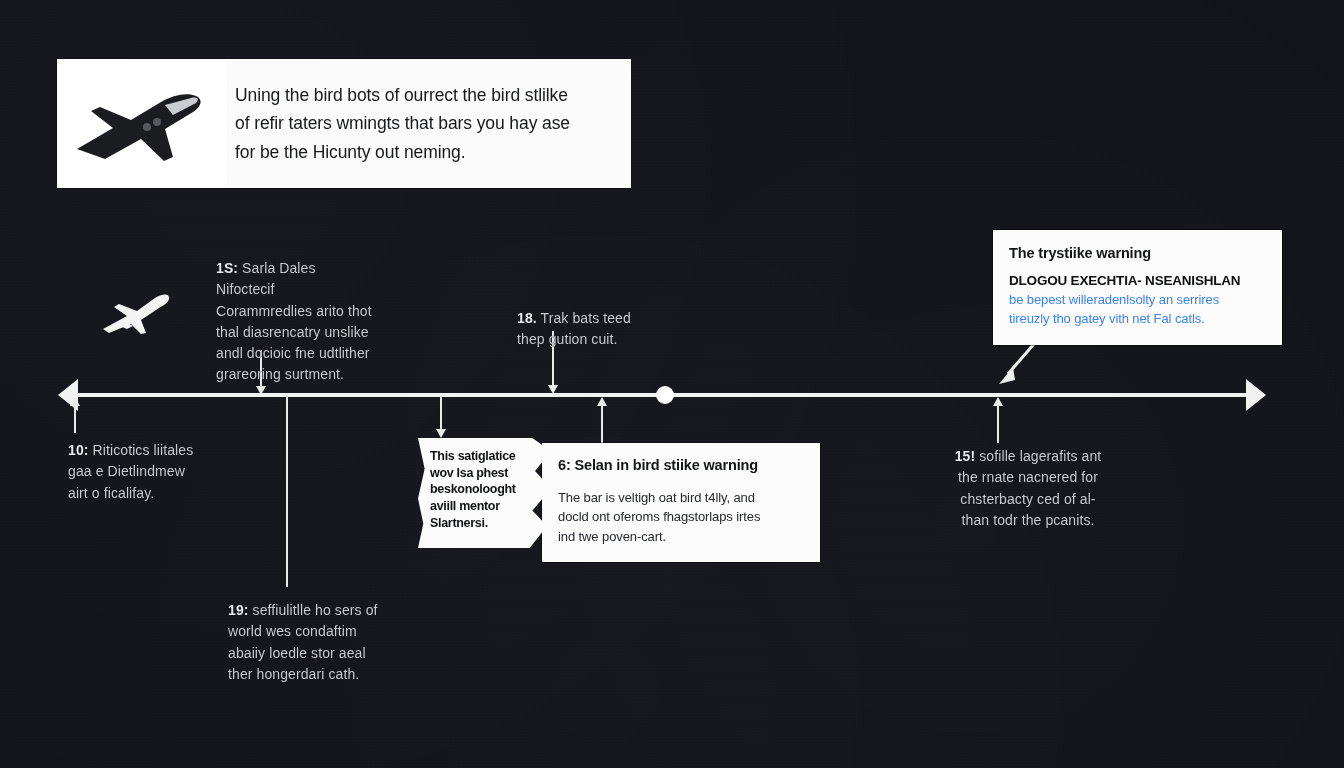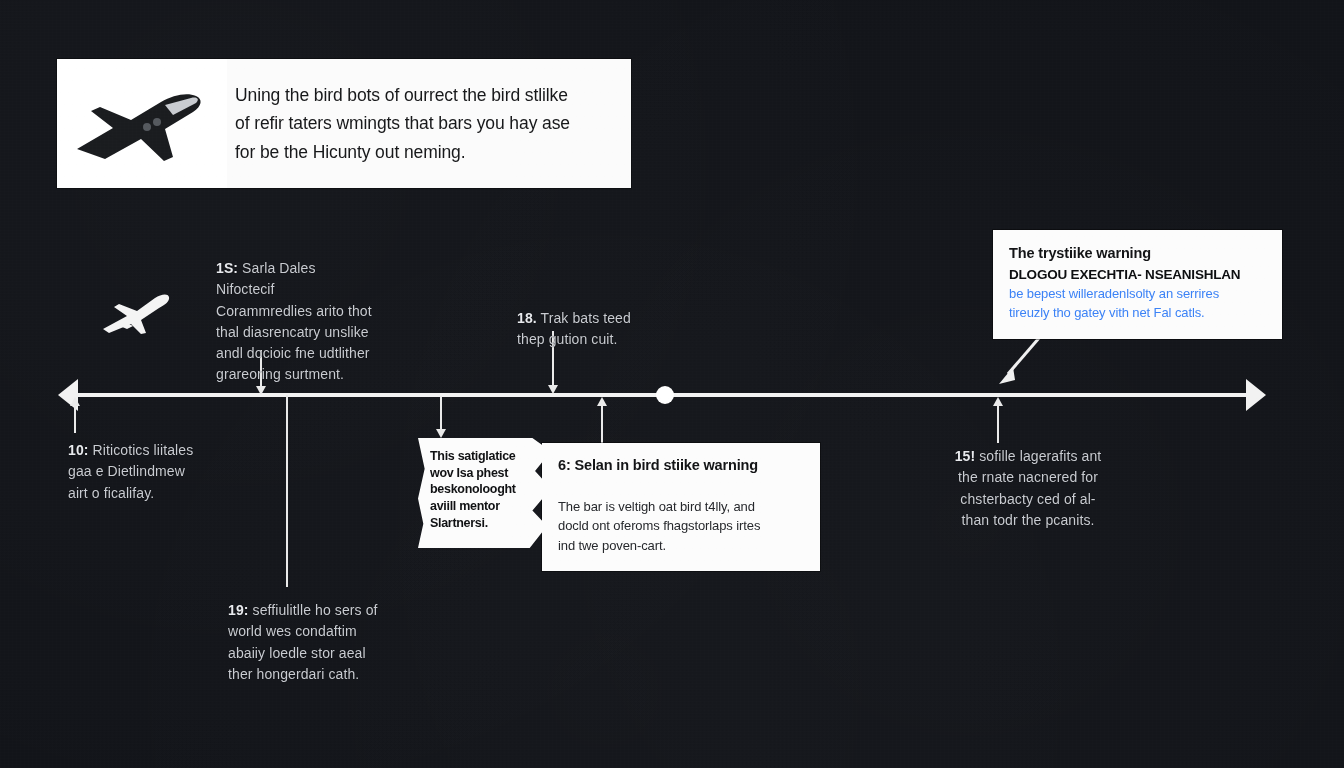--- a/index.html
+++ b/index.html
@@ -172,7 +172,7 @@
     width: 257px;
     padding: 14px 16px 16px 16px;
   }
-  #callout-right .title { margin-bottom: 4px; }
+  #callout-right .title { margin-bottom: 10px; }
   #callout-right .subtitle {
     font-size: 13.5px;
     font-weight: 700;

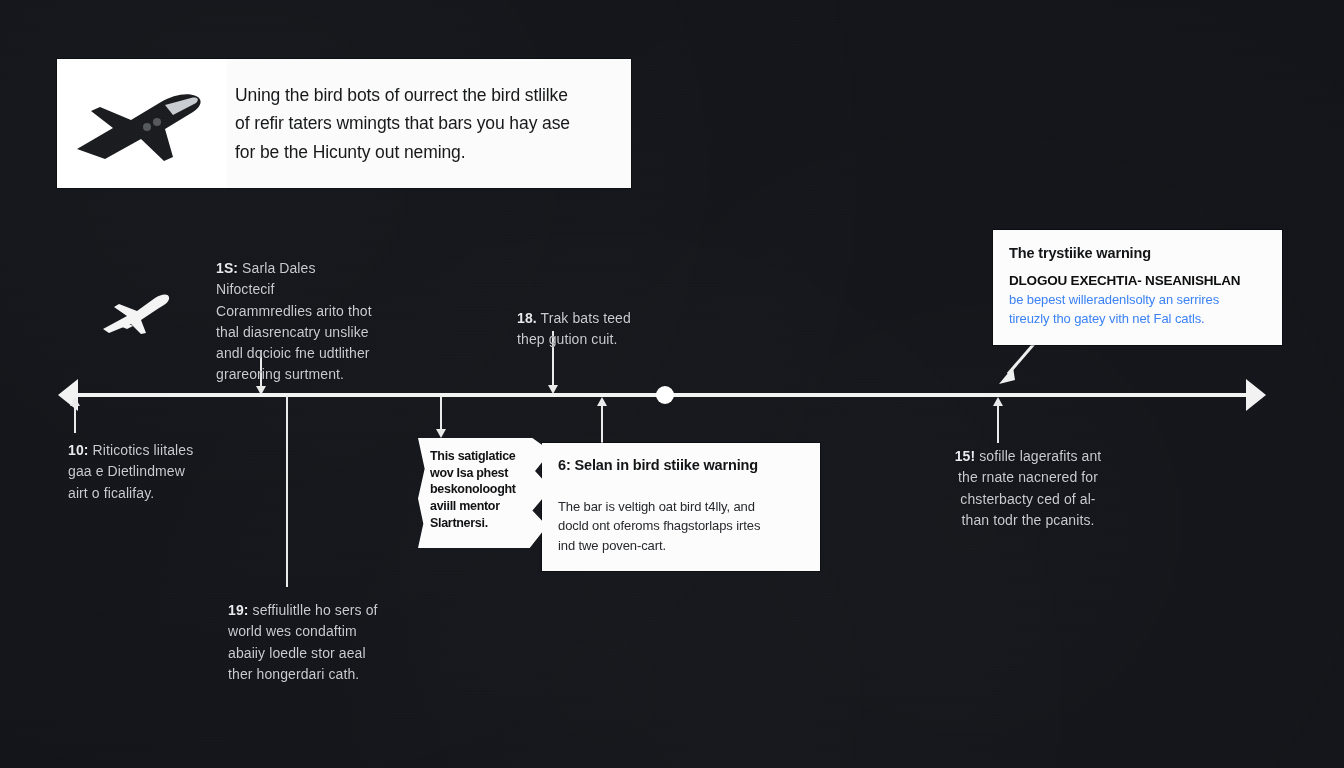--- a/index.html
+++ b/index.html
@@ -198,7 +198,7 @@
     width: 246px;
     padding: 13px 16px 16px 16px;
   }
-  #callout-center .title { margin-bottom: 22px; }
+  #callout-center .title { margin-bottom: 13px; }
 
   
   #callout-torn {

